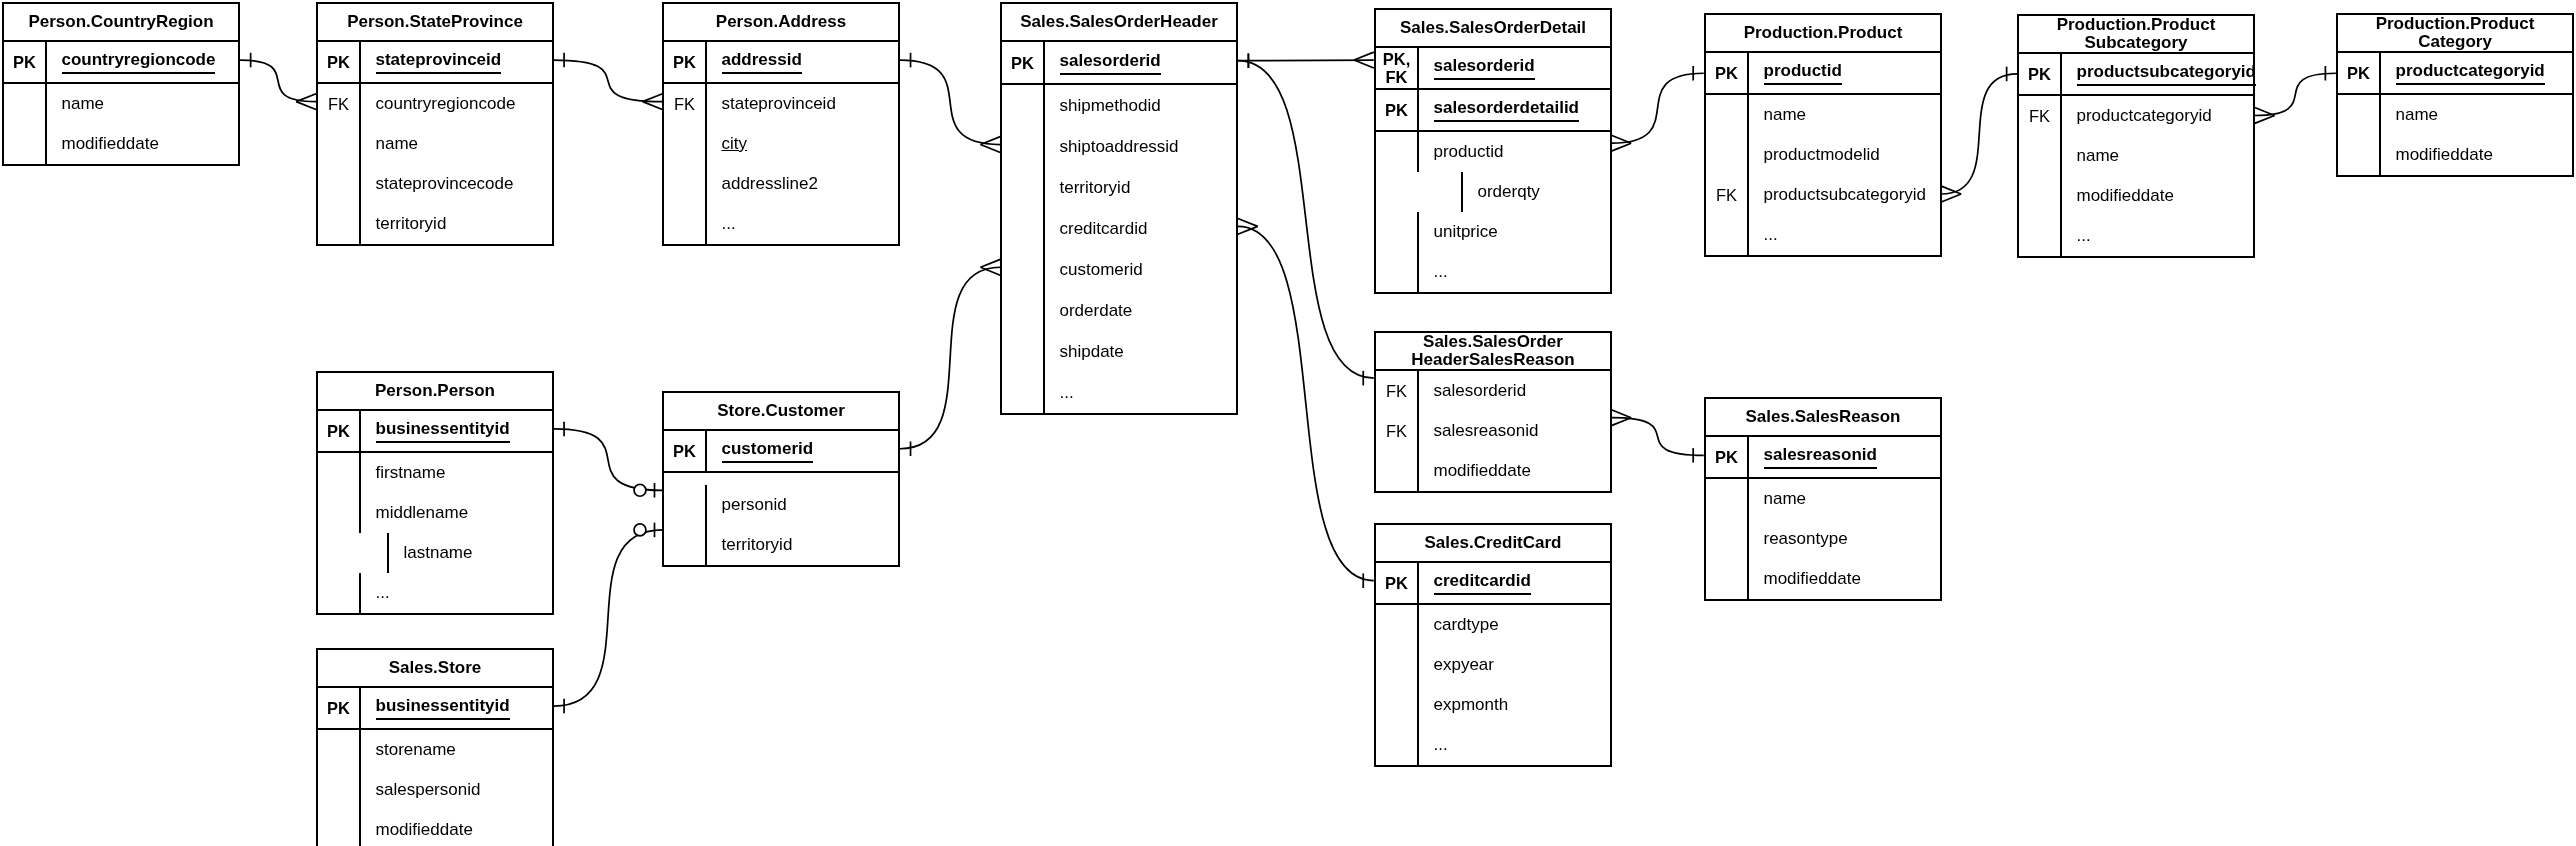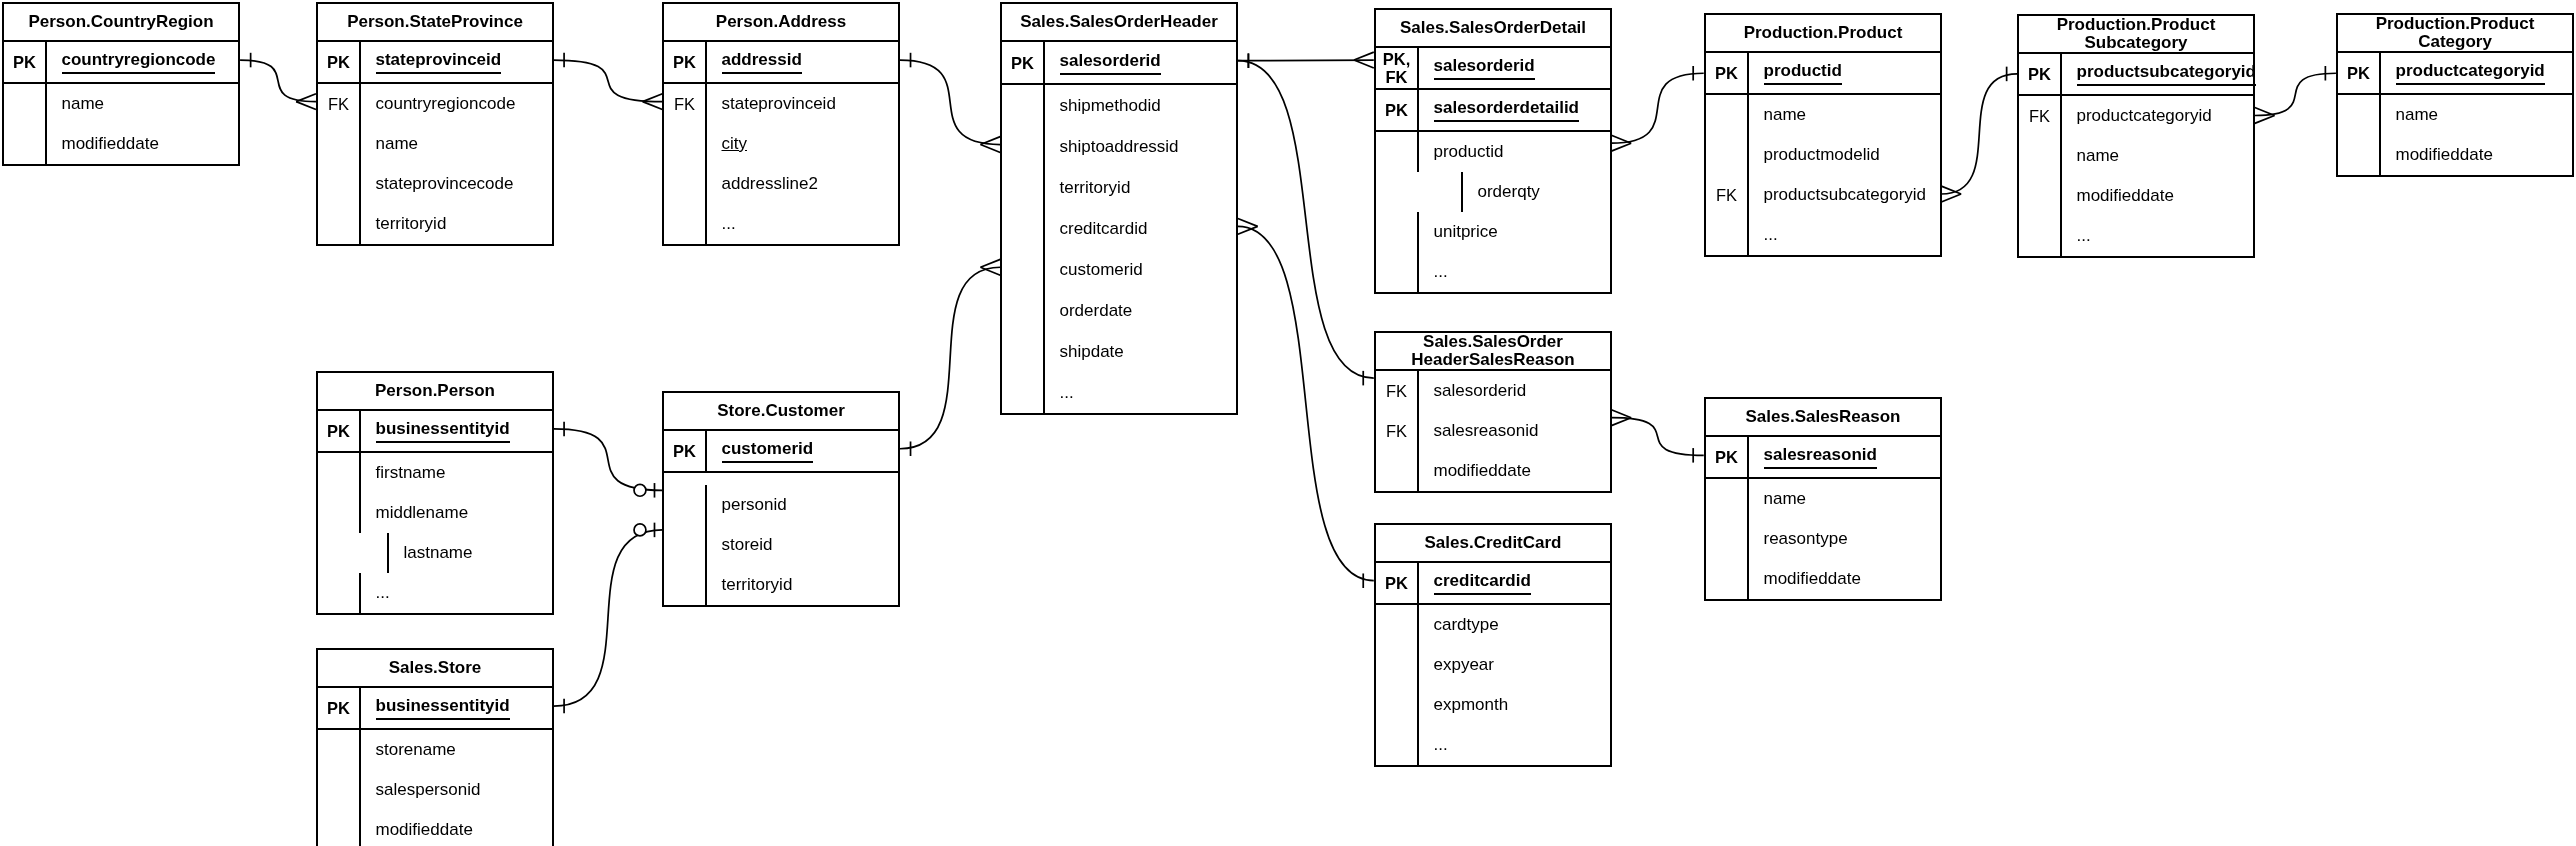--- a/index.html
+++ b/index.html
@@ -493,12 +493,6 @@
         <div class="row" style="height: 40px;">
           <div class="key"></div>
           <div class="fld">
-            <span class="t">storeid</span>
-          </div>
-        </div>
-        <div class="row" style="height: 40px;">
-          <div class="key"></div>
-          <div class="fld">
             <span class="t">territoryid</span>
           </div>
         </div>

